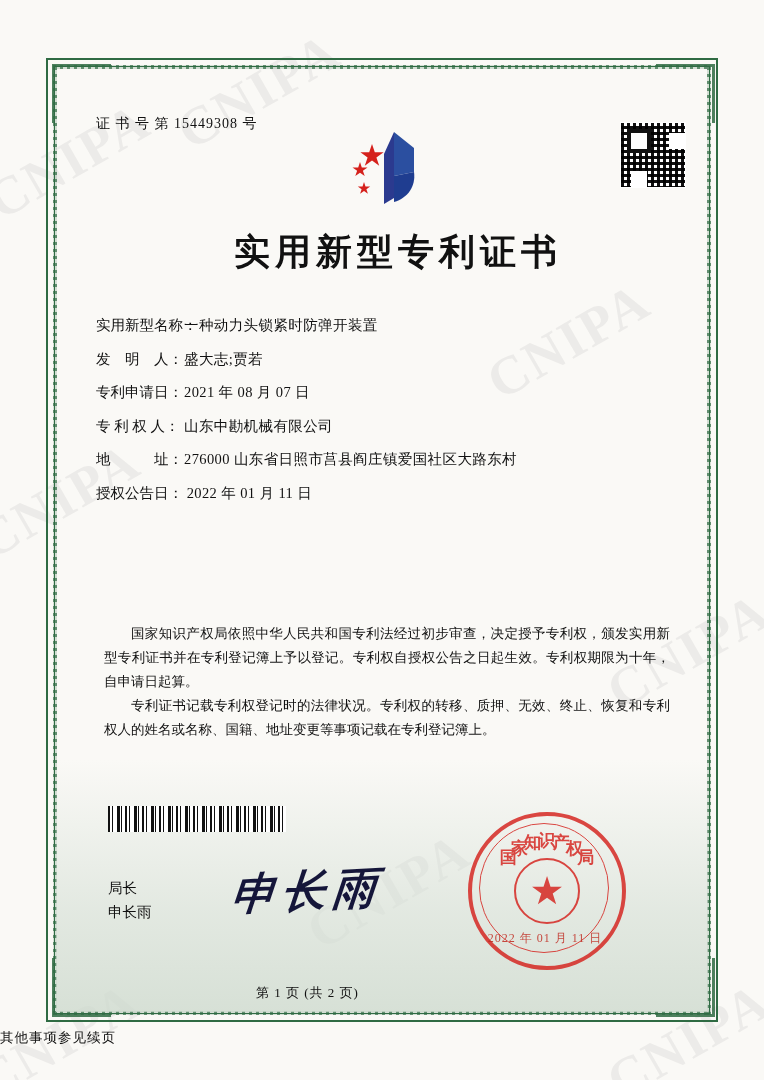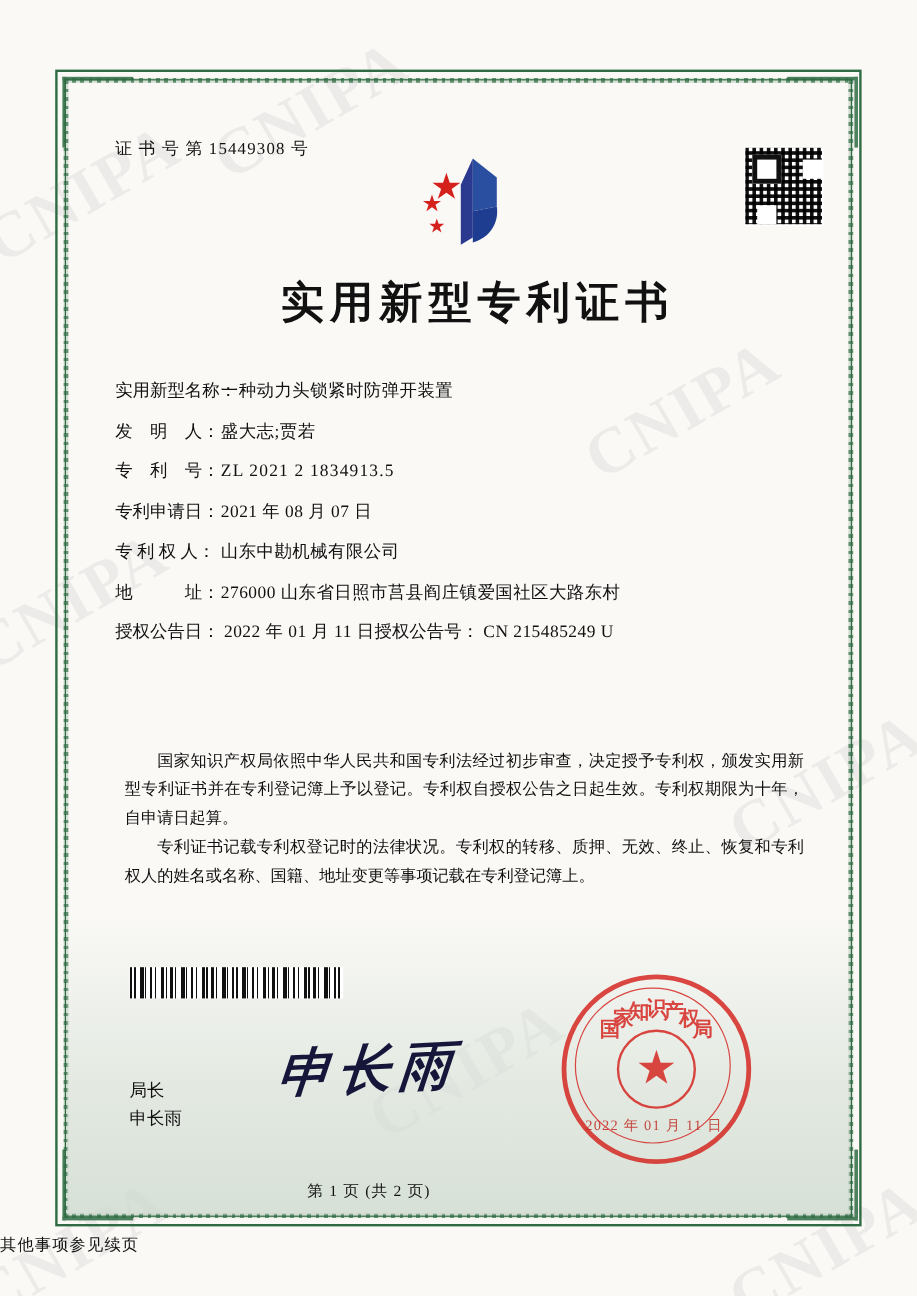--- a/index.html
+++ b/index.html
@@ -329,10 +329,6 @@
       <span class="field-value">盛大志;贾若</span>
     </div>
 
-    <div class="field-row">
-      <span class="field-label">专　利　号：</span>
-      <span class="field-value mono">ZL 2021 2 1834913.5</span>
-    </div>
 
     <div class="field-row">
       <span class="field-label">专利申请日：</span>

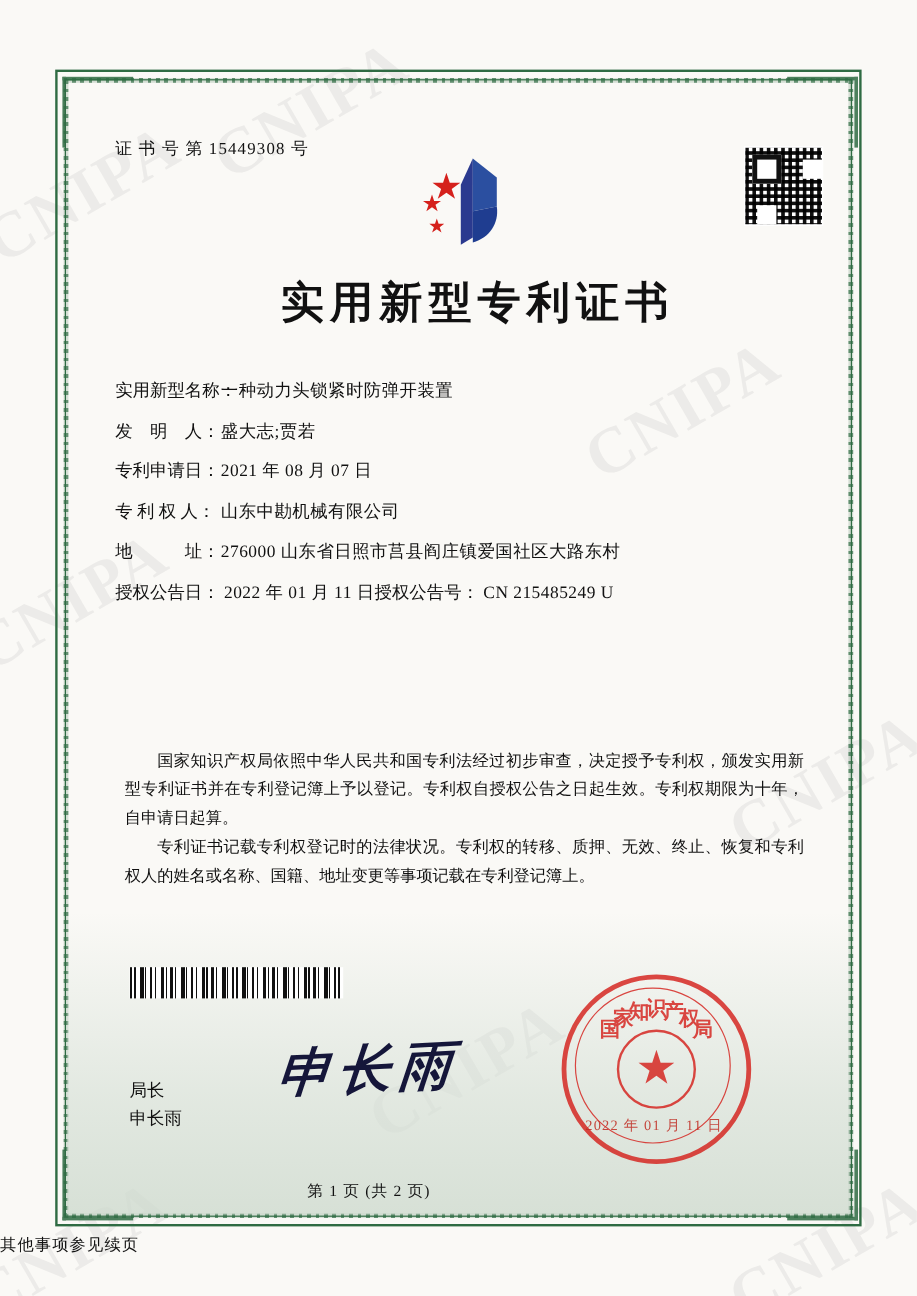--- a/index.html
+++ b/index.html
@@ -350,10 +350,6 @@
         <span class="field-label">授权公告日：</span>
         <span class="field-value">2022 年 01 月 11 日</span>
       </span>
-      <span class="half">
-        <span class="field-label">授权公告号：</span>
-        <span class="field-value">CN 215485249 U</span>
-      </span>
     </div>
   </div>
 

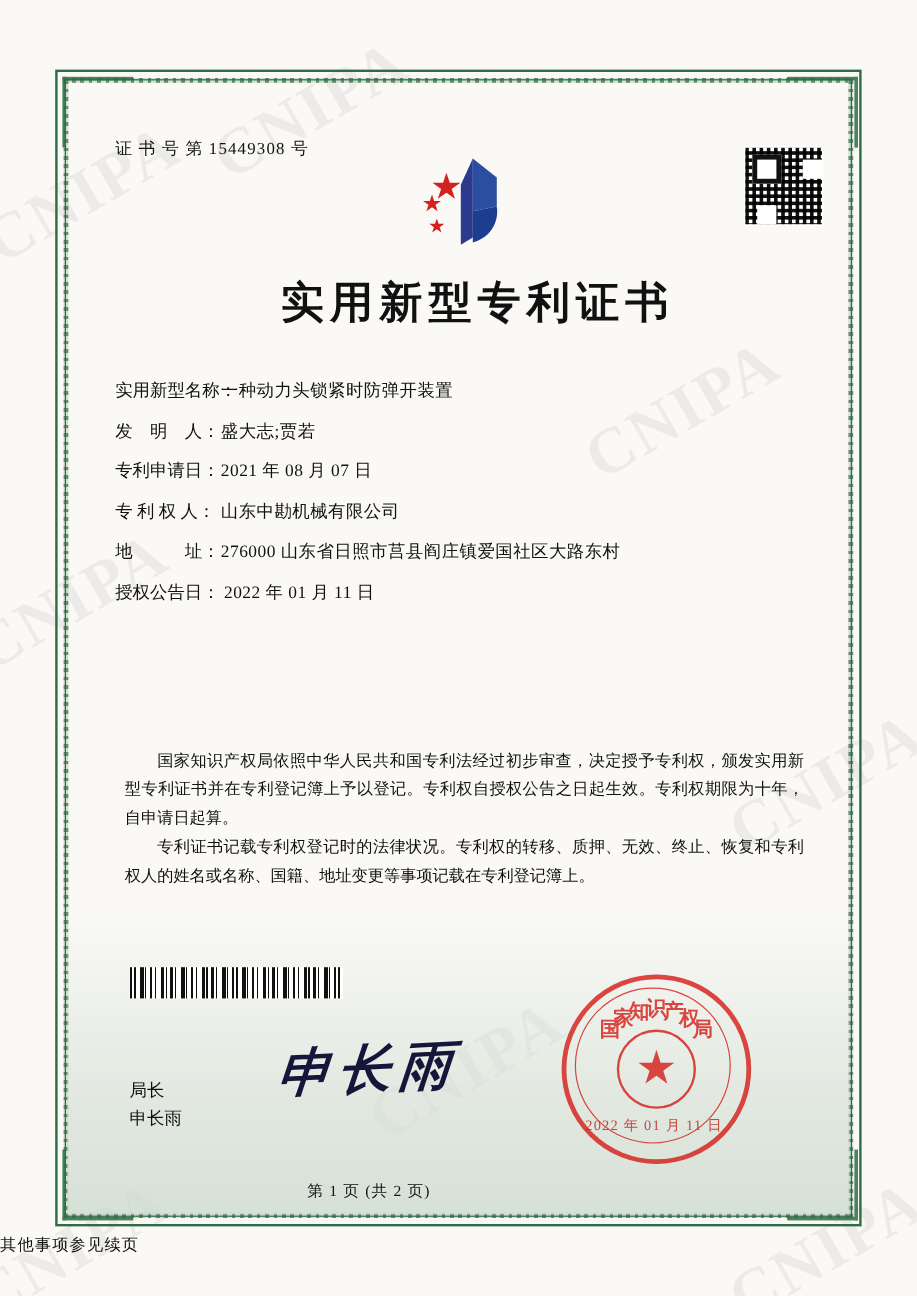--- a/index.html
+++ b/index.html
@@ -189,7 +189,6 @@
     font-size: 14.5px;
     color: #111;
     line-height: 24px;
-    margin-top: 21px;
   }
   .sig-script {
     position: absolute;

